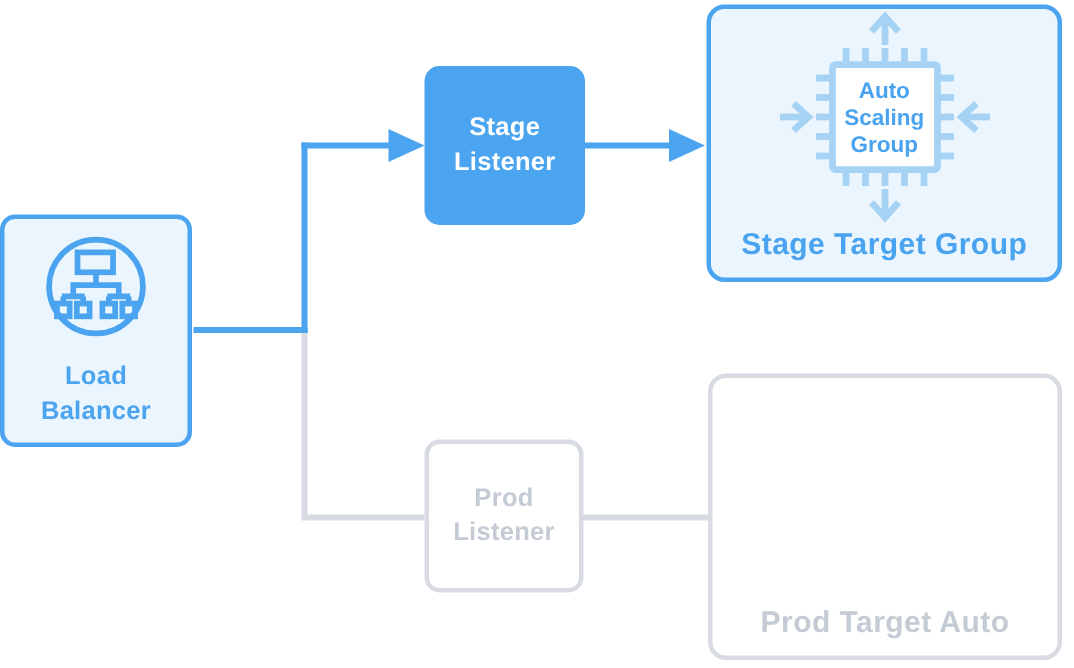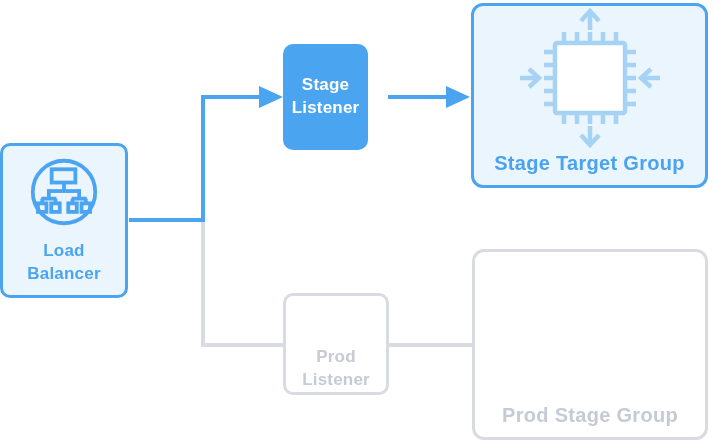--- a/index.html
+++ b/index.html
@@ -208,6 +208,7 @@
         <polyline points="161,63 151,72 161,81" stroke="#A6D2F4" stroke-width="4.5" fill="none"></polyline>
       </svg>
     </span>
+    <div class="asg-text">Auto Scaling Group</div>
     <div class="group-label">Stage Target Group</div>
   </div>
 

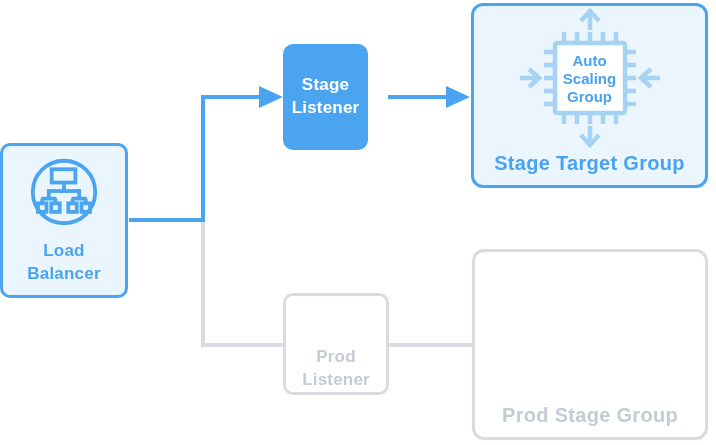--- a/index.html
+++ b/index.html
@@ -55,7 +55,7 @@
   .lb .node-label { color: #4BA4EF; max-width: 95px; margin-top: 8px; }
 
   .stage-listener {
-    left: 283px; top: 44px; width: 85px; height: 106px;
+    left: 283px; top: 44px; width: 107px; height: 106px;
     background: #4BA4EF;
   }
   .stage-listener .node-label { color: #ffffff; max-width: 80px; }

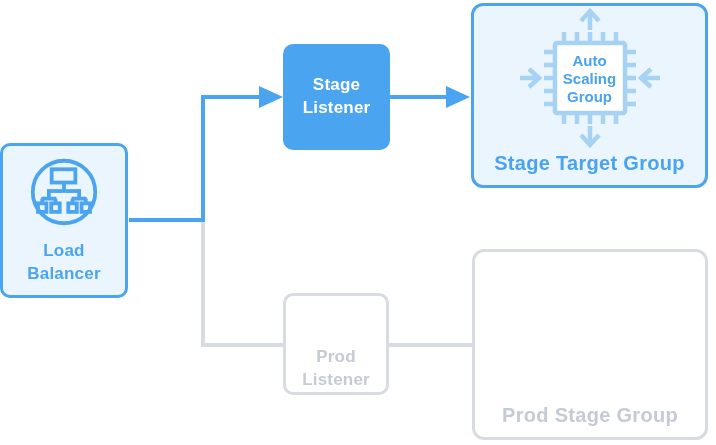--- a/index.html
+++ b/index.html
@@ -64,7 +64,6 @@
     left: 283px; top: 293px; width: 106px; height: 102px;
     background: #ffffff;
     border: 3px solid #D8DCE2;
-    justify-content: flex-end;
   }
   .prod-listener .node-label { color: #C5CBD5; max-width: 80px; }
 

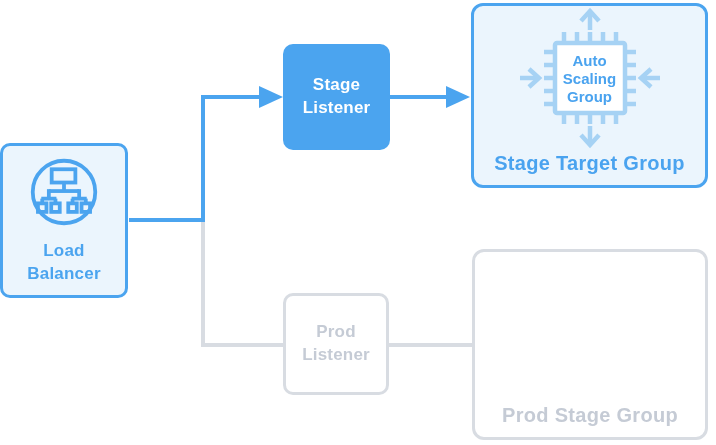--- a/index.html
+++ b/index.html
@@ -212,7 +212,7 @@
   </div>
 
   <div class="node prod-target-group">
-    <div class="group-label">Prod Stage Group</div>
+    <div class="group-label">Prod Target Auto</div>
   </div>
 
 </div>

